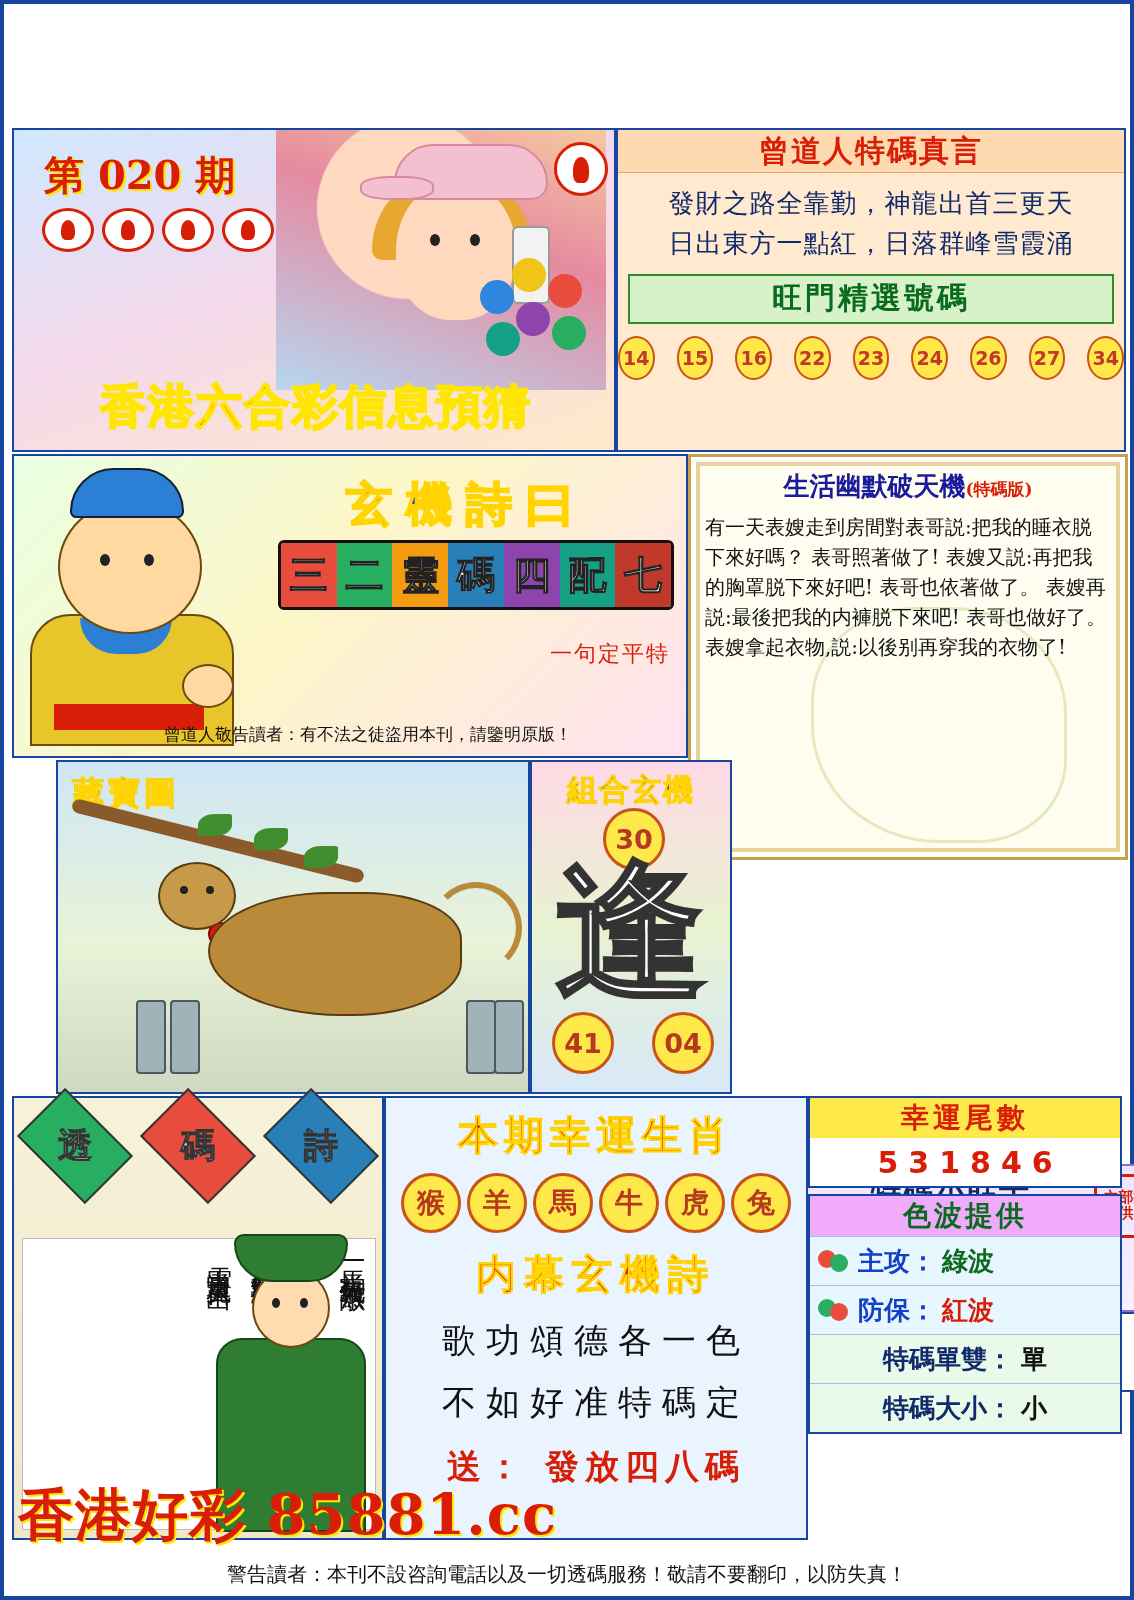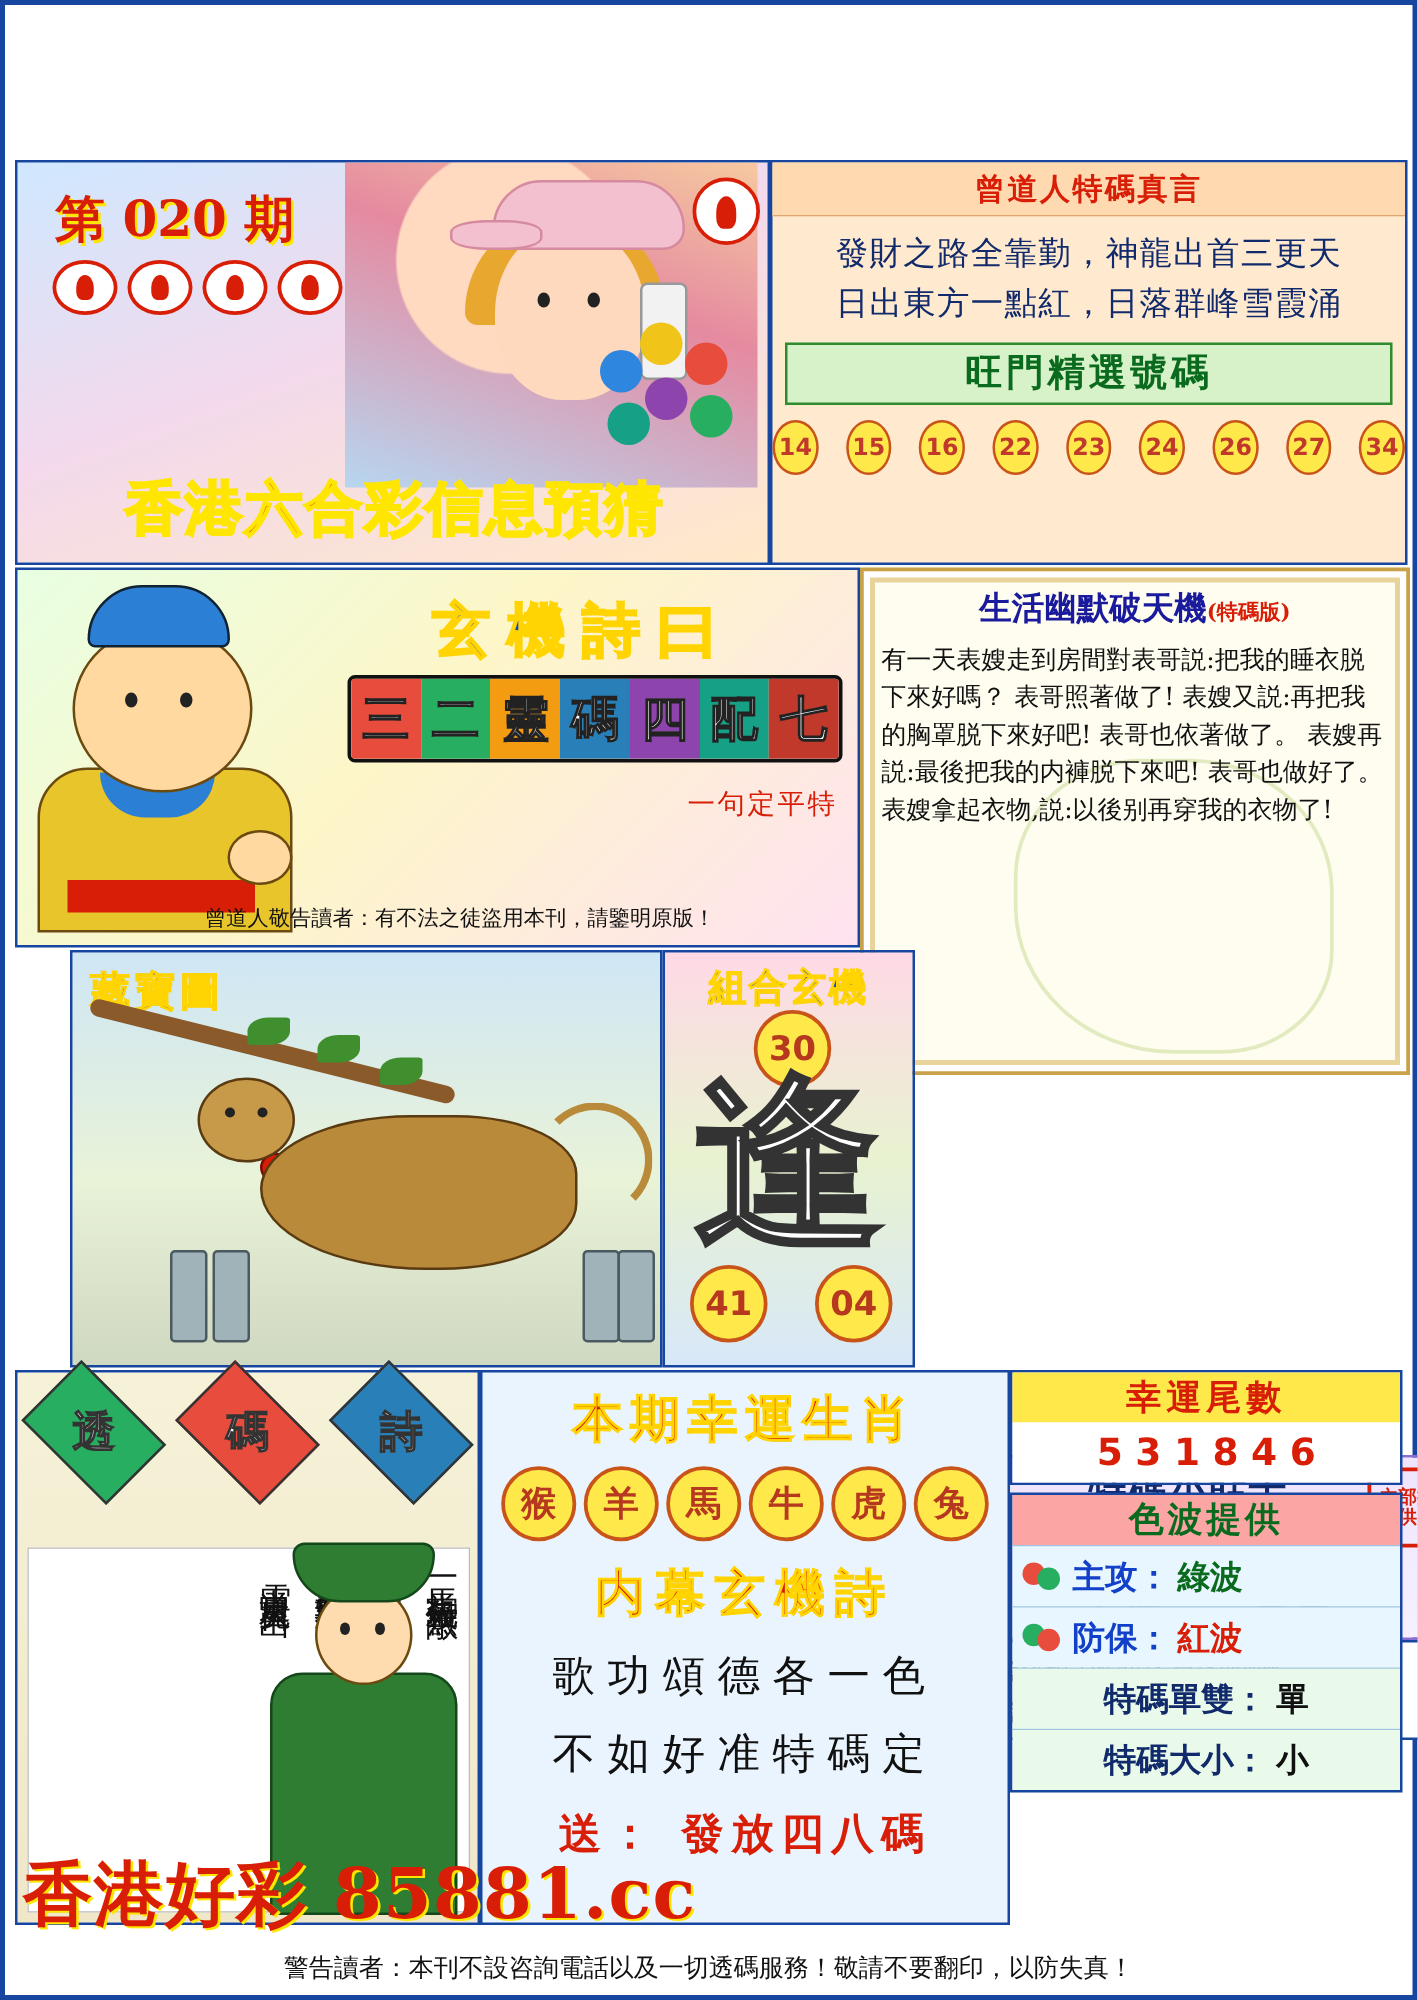--- a/index.html
+++ b/index.html
@@ -49,7 +49,7 @@
 
   .rightTop{position:absolute;left:604px;top:0;width:506px;height:320px;border:2px solid #1746a0;background:#ffe9cf;}
   .rtTitleBar{height:42px;display:flex;align-items:center;justify-content:center;background:#ffd9b0;border-bottom:1px solid #e0a870;}
-  .rtTitle{font-family:Liberation Mono, monospace;font-weight:bold;font-size:24px;color:#d81e06;letter-spacing:2px;}
+  .rtTitle{font-family:Liberation Mono, monospace;font-weight:bold;font-size:30px;color:#d81e06;letter-spacing:2px;}
   .poem{padding:10px 8px 0;text-align:center;}
   .poem div{font-family:"DejaVu Serif",serif;font-size:26px;color:#102a6b;line-height:1.55;letter-spacing:1px;}
   .greenBar{margin:10px 10px 0;height:46px;background:#d7f2c9;border:2px solid #2e8b2e;display:flex;align-items:center;justify-content:center;}

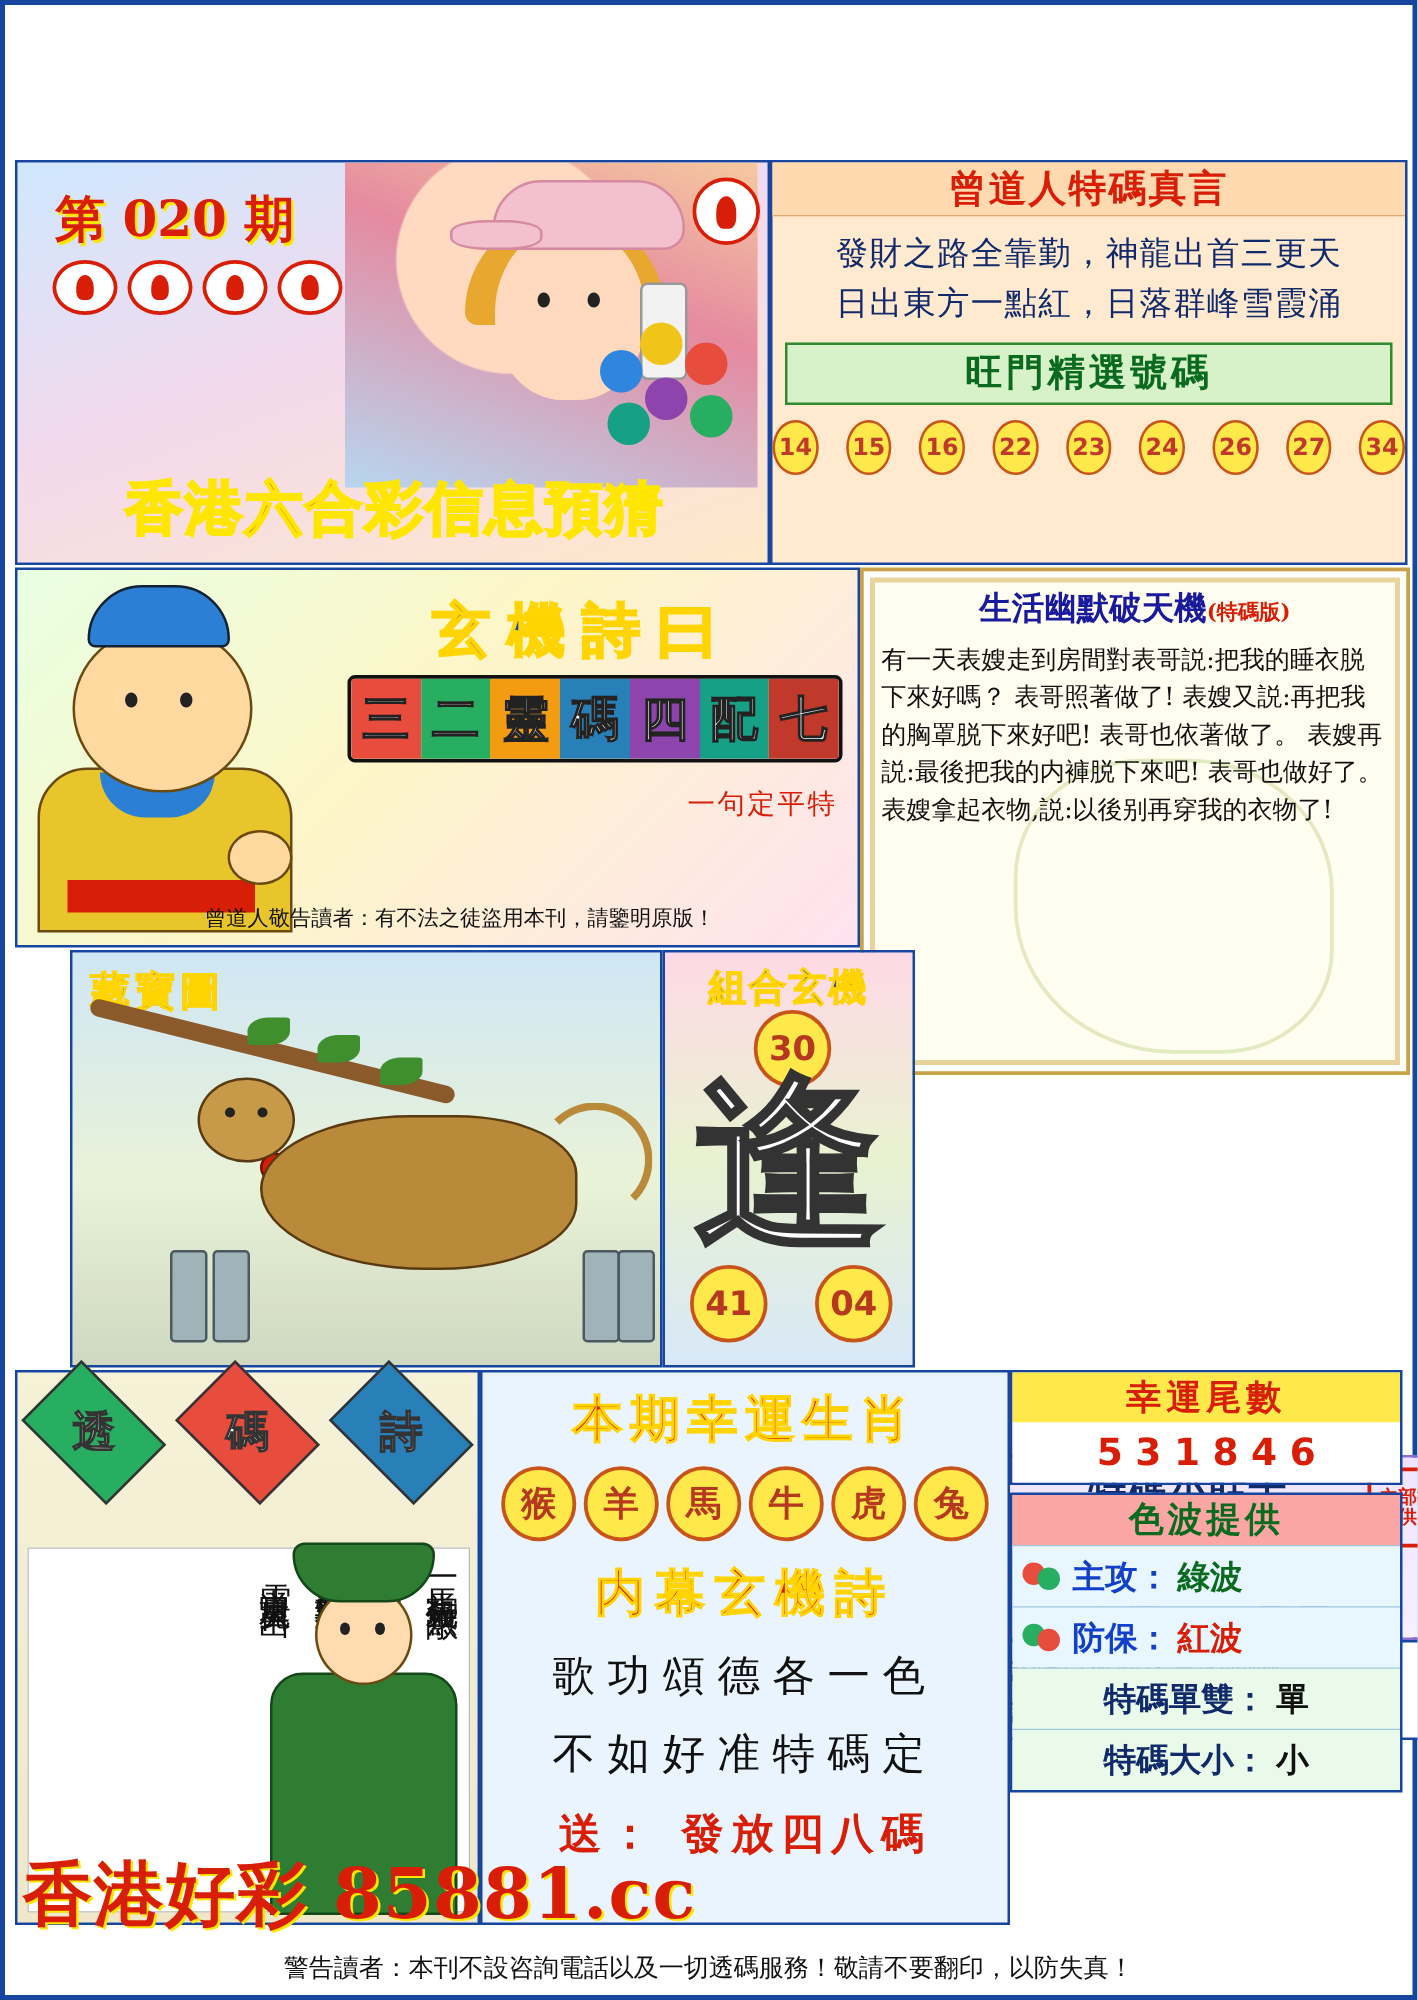--- a/index.html
+++ b/index.html
@@ -75,7 +75,7 @@
   .xjPhrase{position:absolute;left:264px;top:84px;width:390px;height:64px;border:3px solid #111;border-radius:6px;overflow:hidden;display:flex;}
   .xjPhrase div{flex:1;display:flex;align-items:center;justify-content:center;font-family:"DejaVu Serif",serif;font-weight:bold;font-size:38px;color:#fff;
      -webkit-text-stroke:1px #222;}
-  .xjNote{position:absolute;right:16px;top:172px;font-family:"DejaVu Serif",serif;font-size:22px;color:#d81e06;letter-spacing:2px;}
+  .xjNote{position:absolute;right:16px;top:183px;font-family:"DejaVu Serif",serif;font-size:22px;color:#d81e06;letter-spacing:2px;}
   .xjWarn{position:absolute;left:150px;bottom:10px;font-size:17px;color:#111;font-family:"DejaVu Serif",serif;}
 
   .humor{position:absolute;left:676px;top:0;width:434px;height:400px;border:3px solid #c8a24a;background:#fffdf0;

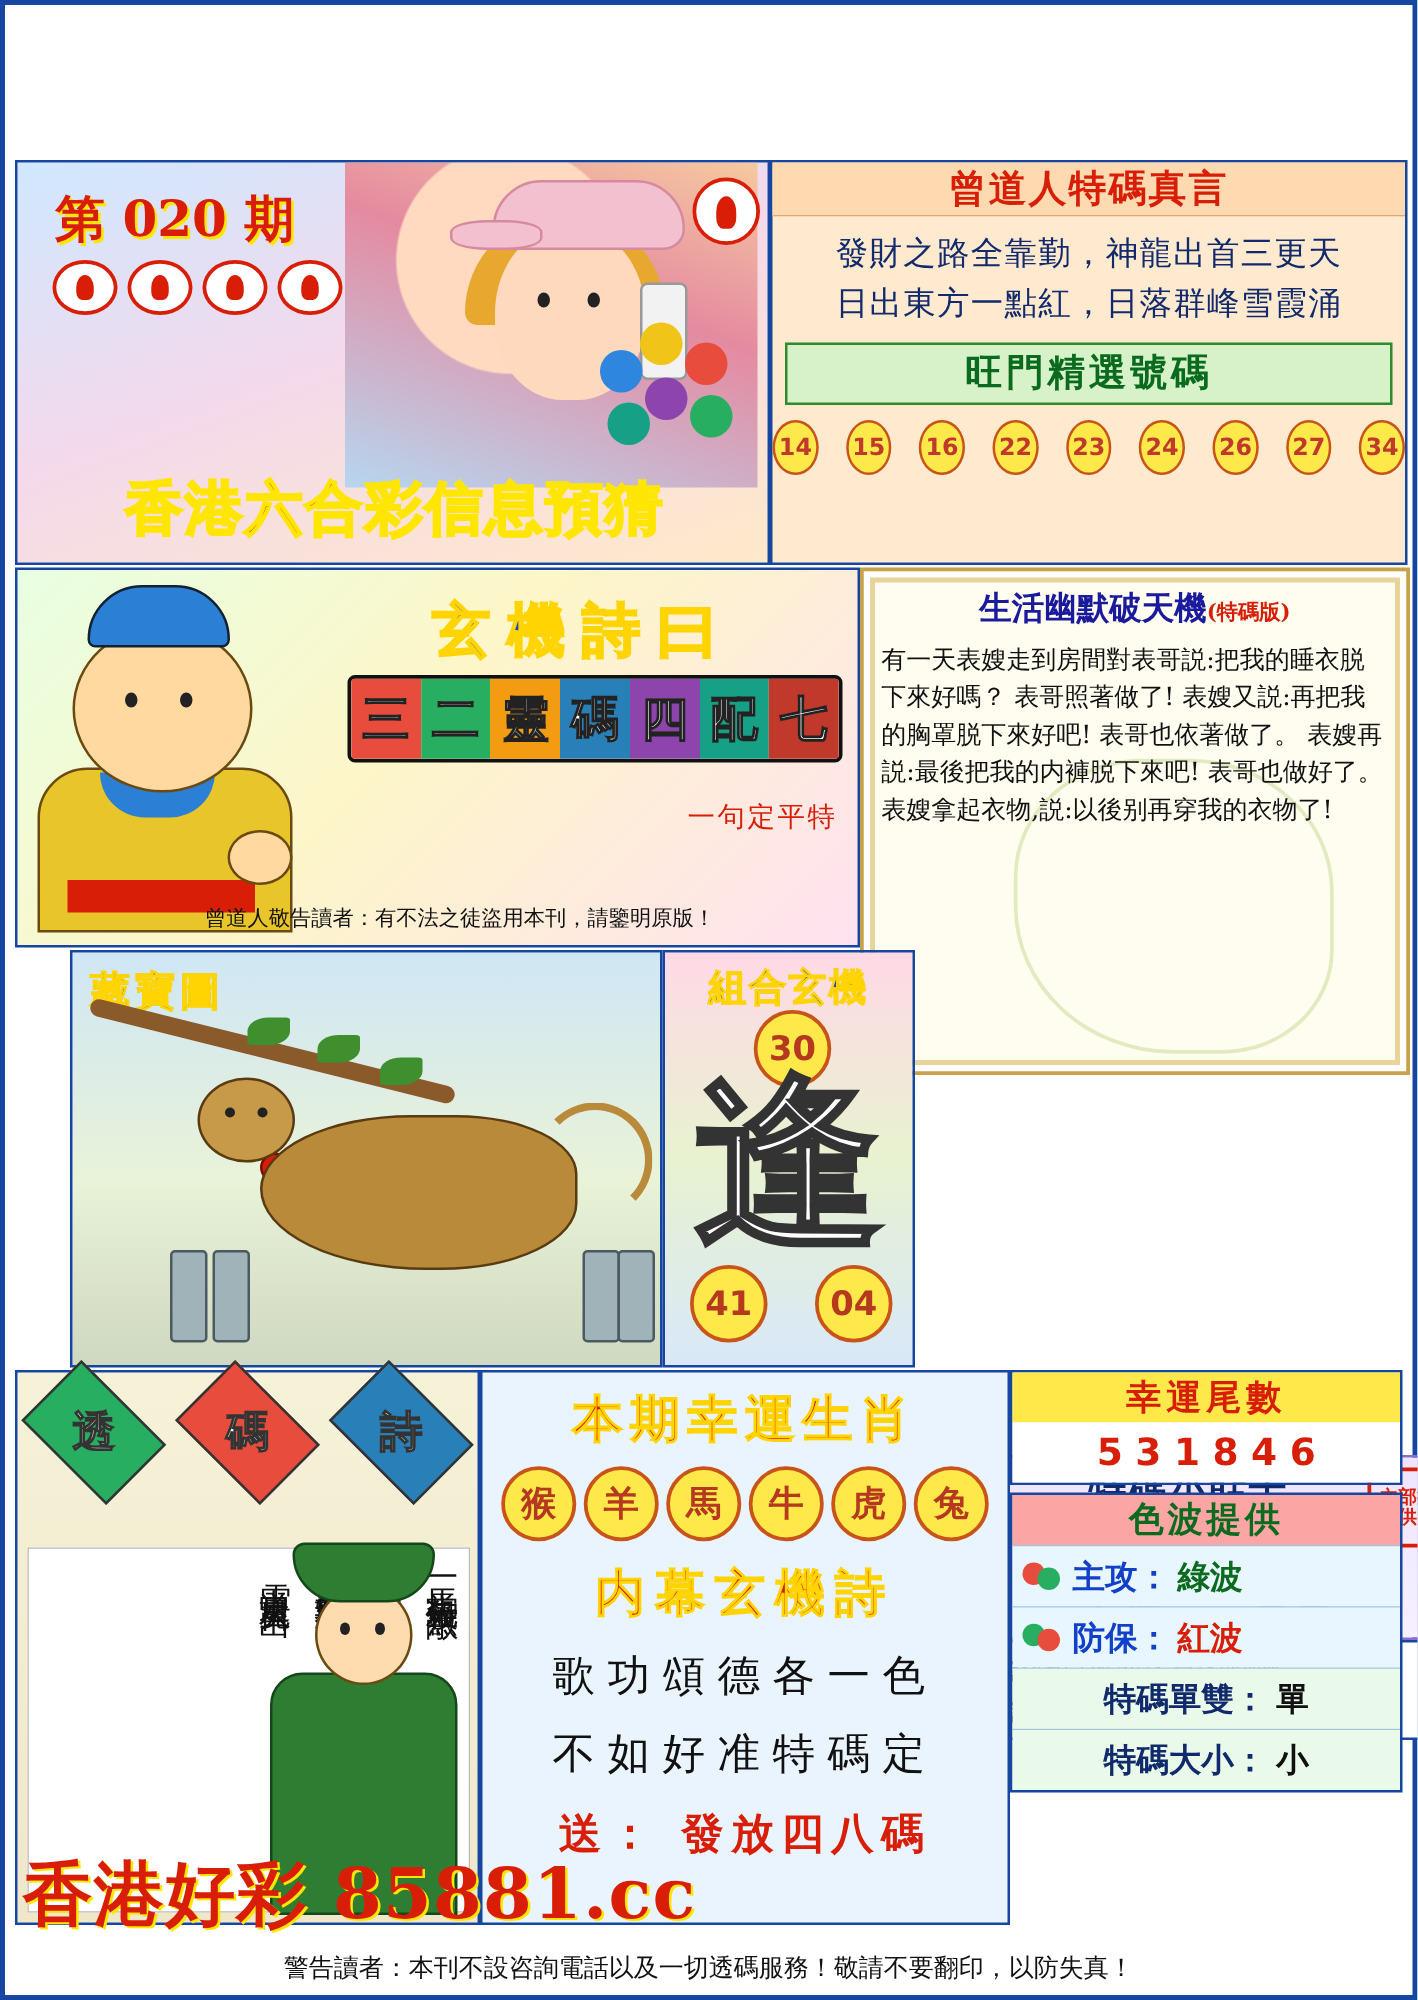--- a/index.html
+++ b/index.html
@@ -146,7 +146,7 @@
      font-size:28px;color:#d81e06;letter-spacing:4px;}
   .rcNums{height:48px;display:flex;align-items:center;justify-content:center;gap:10px;background:#fff;font-family:"DejaVu Sans",sans-serif;
      font-weight:bold;font-size:30px;color:#d81e06;}
-  .rcHead2{height:40px;display:flex;align-items:center;justify-content:center;background:#fca5a5;font-family:"DejaVu Serif",serif;font-weight:bold;
+  .rcHead2{height:40px;display:flex;align-items:center;justify-content:center;background:#f0abfc;font-family:"DejaVu Serif",serif;font-weight:bold;
      font-size:28px;color:#0a6b1f;letter-spacing:3px;}
   .rcRow{height:48px;display:flex;align-items:center;background:#e8f7ff;border-top:1px solid #9fc6e0;padding-left:8px;gap:6px;}
   .rcRow .lbl{font-family:"DejaVu Serif",serif;font-weight:bold;font-size:26px;color:#1340c8;}

